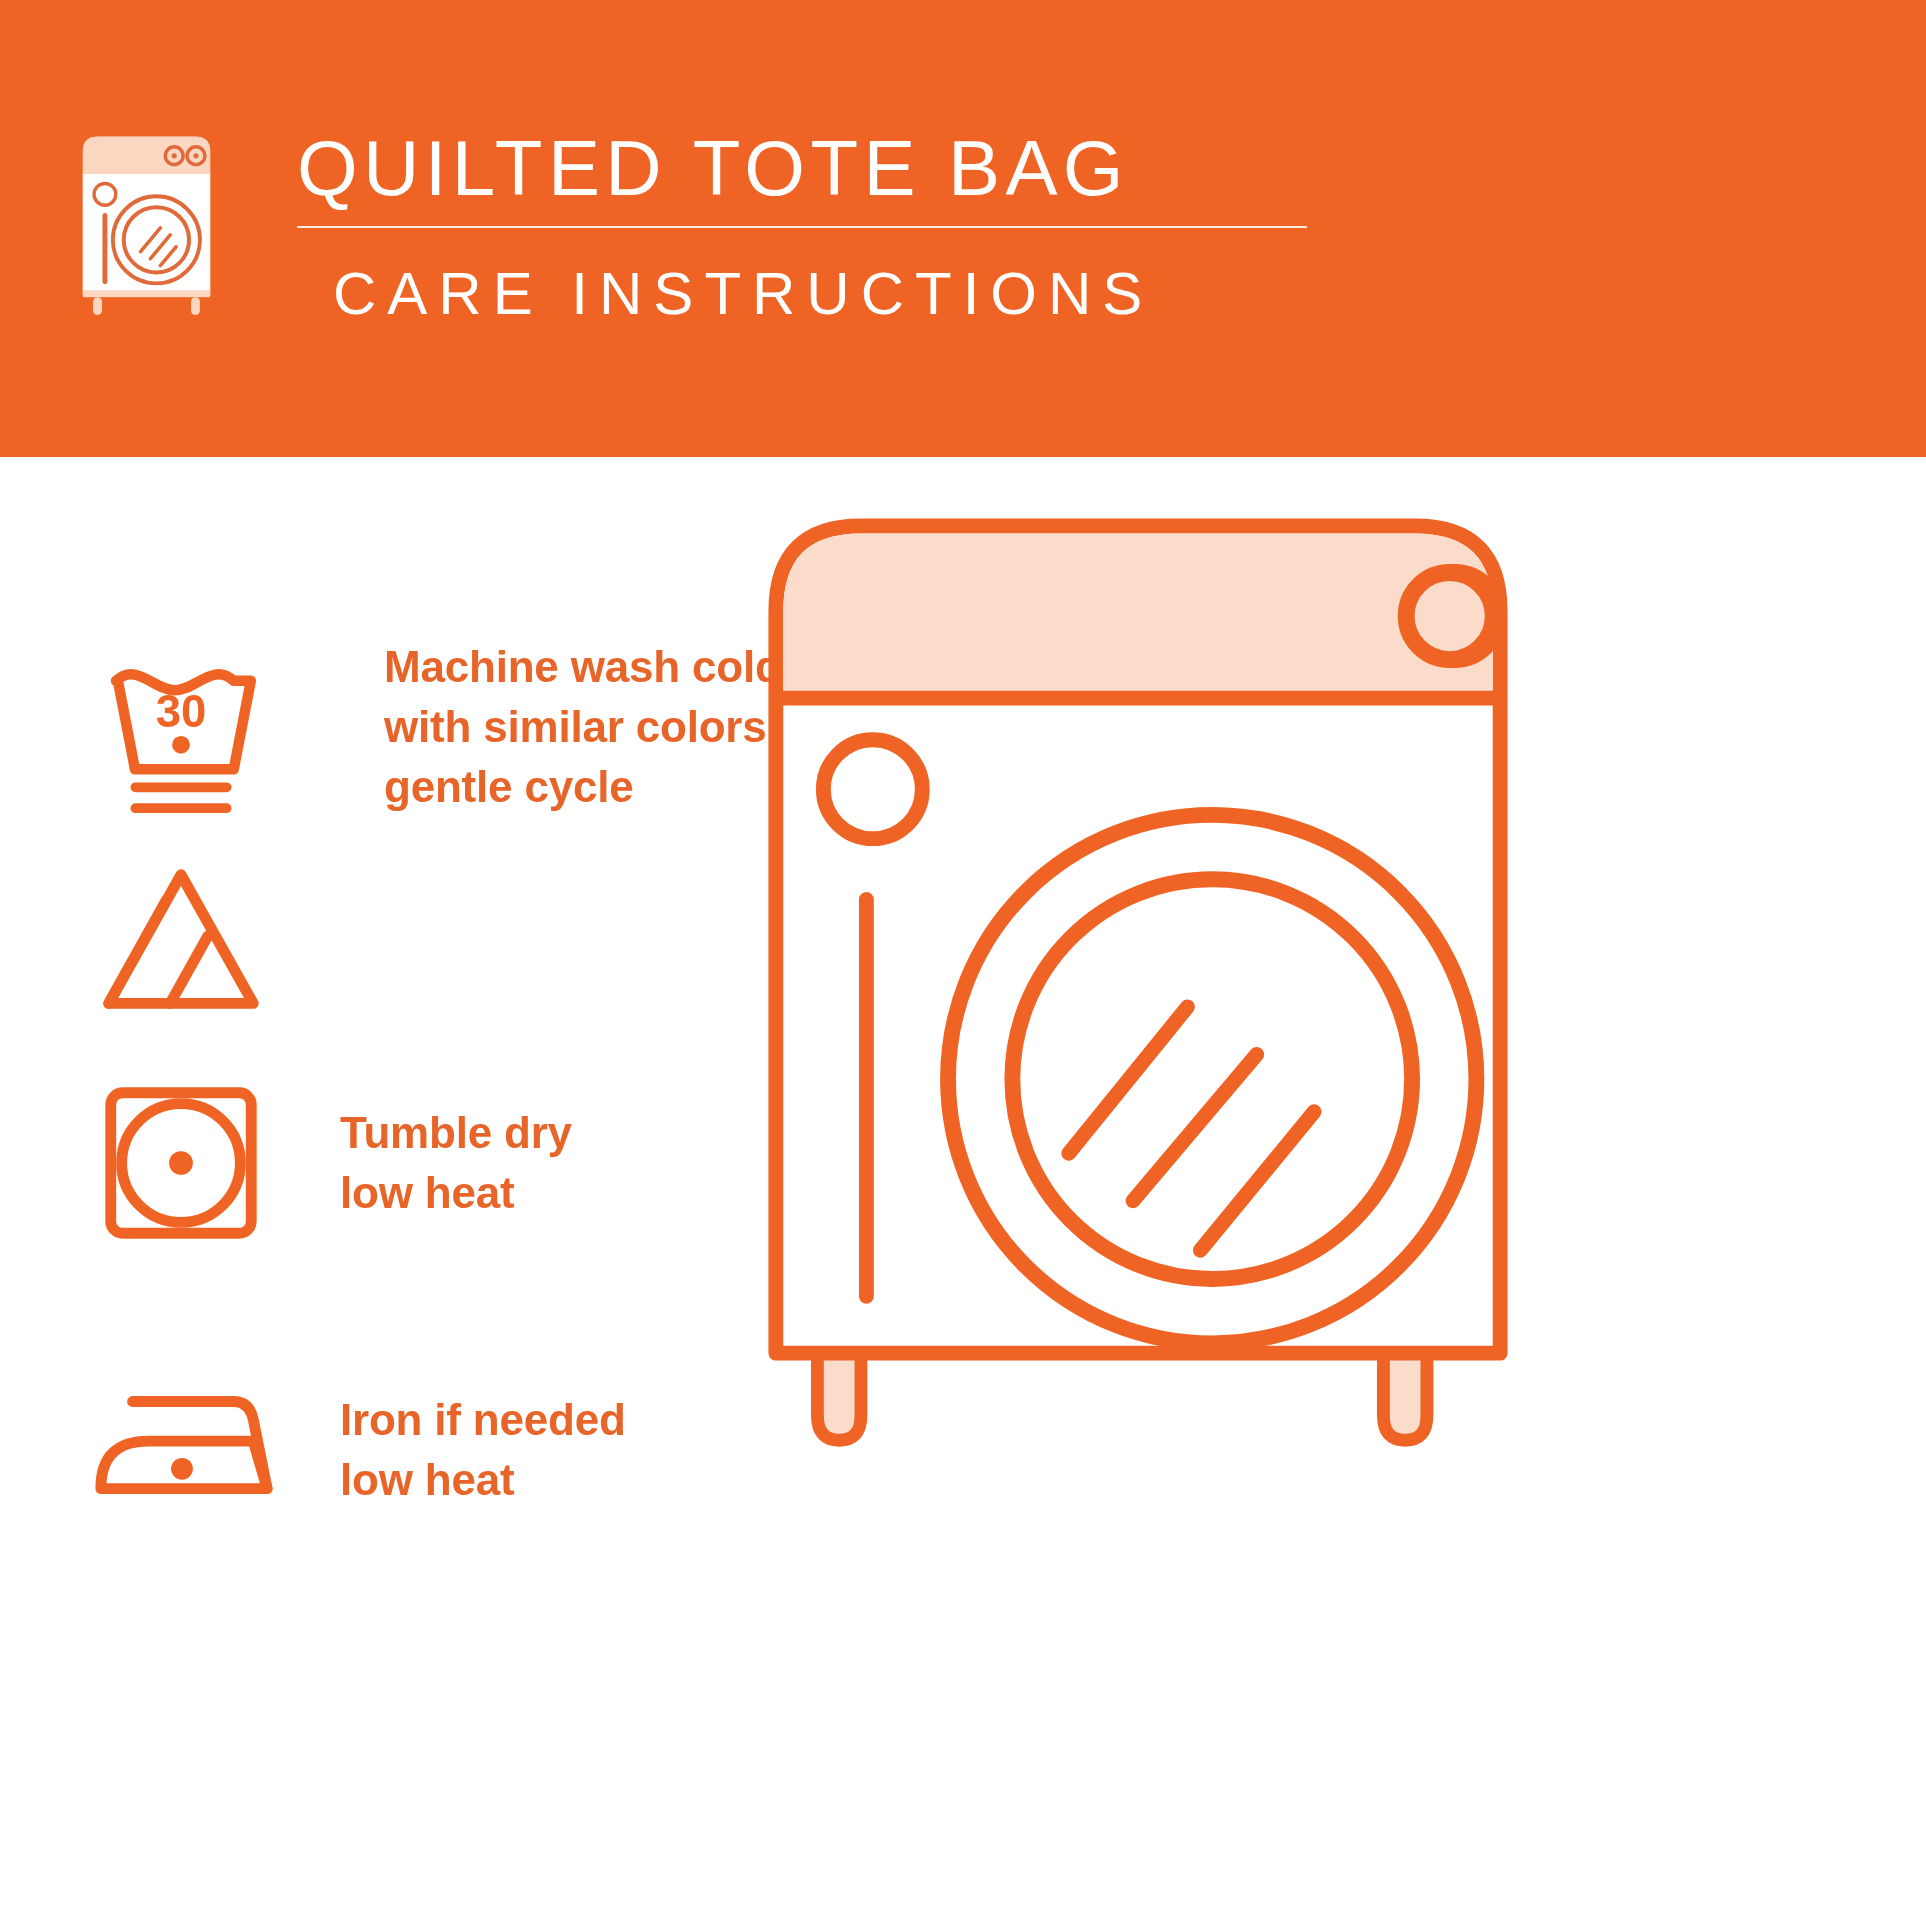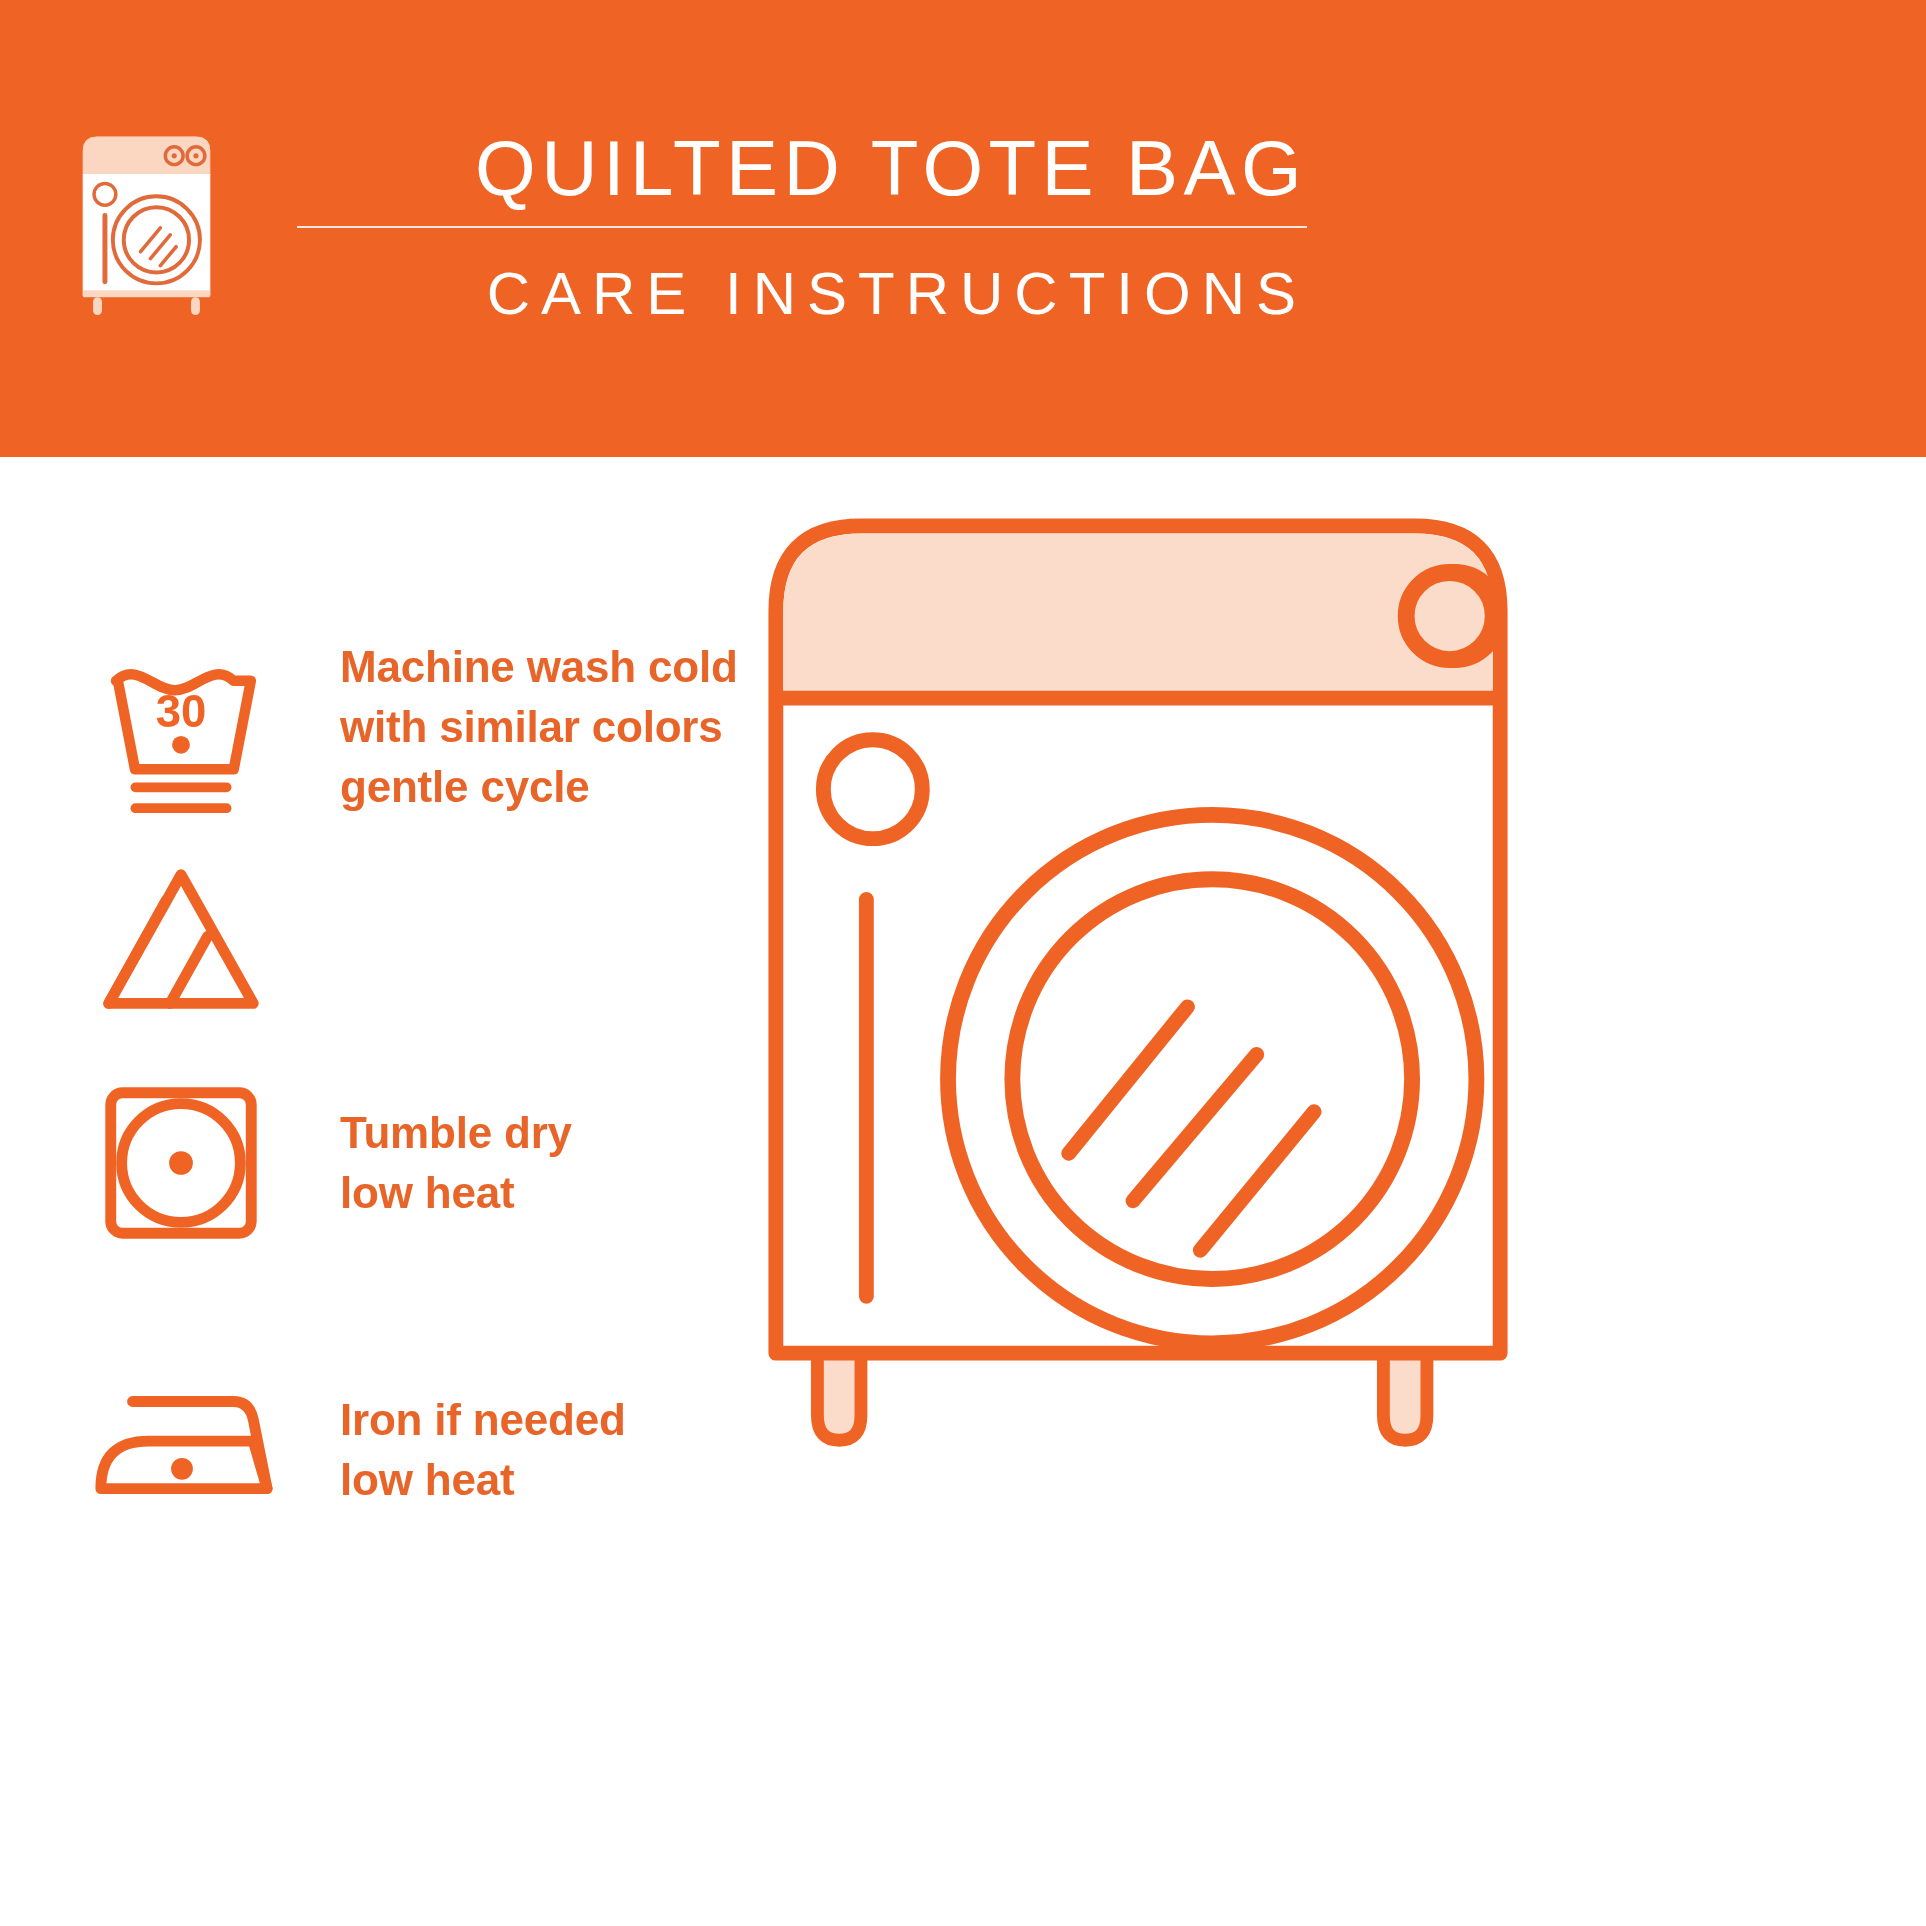--- a/index.html
+++ b/index.html
@@ -23,7 +23,6 @@
     width: 1927px;
     height: 457px;
     background: #ef6424;
-    text-align: right;
   }
 
   #header-inner {

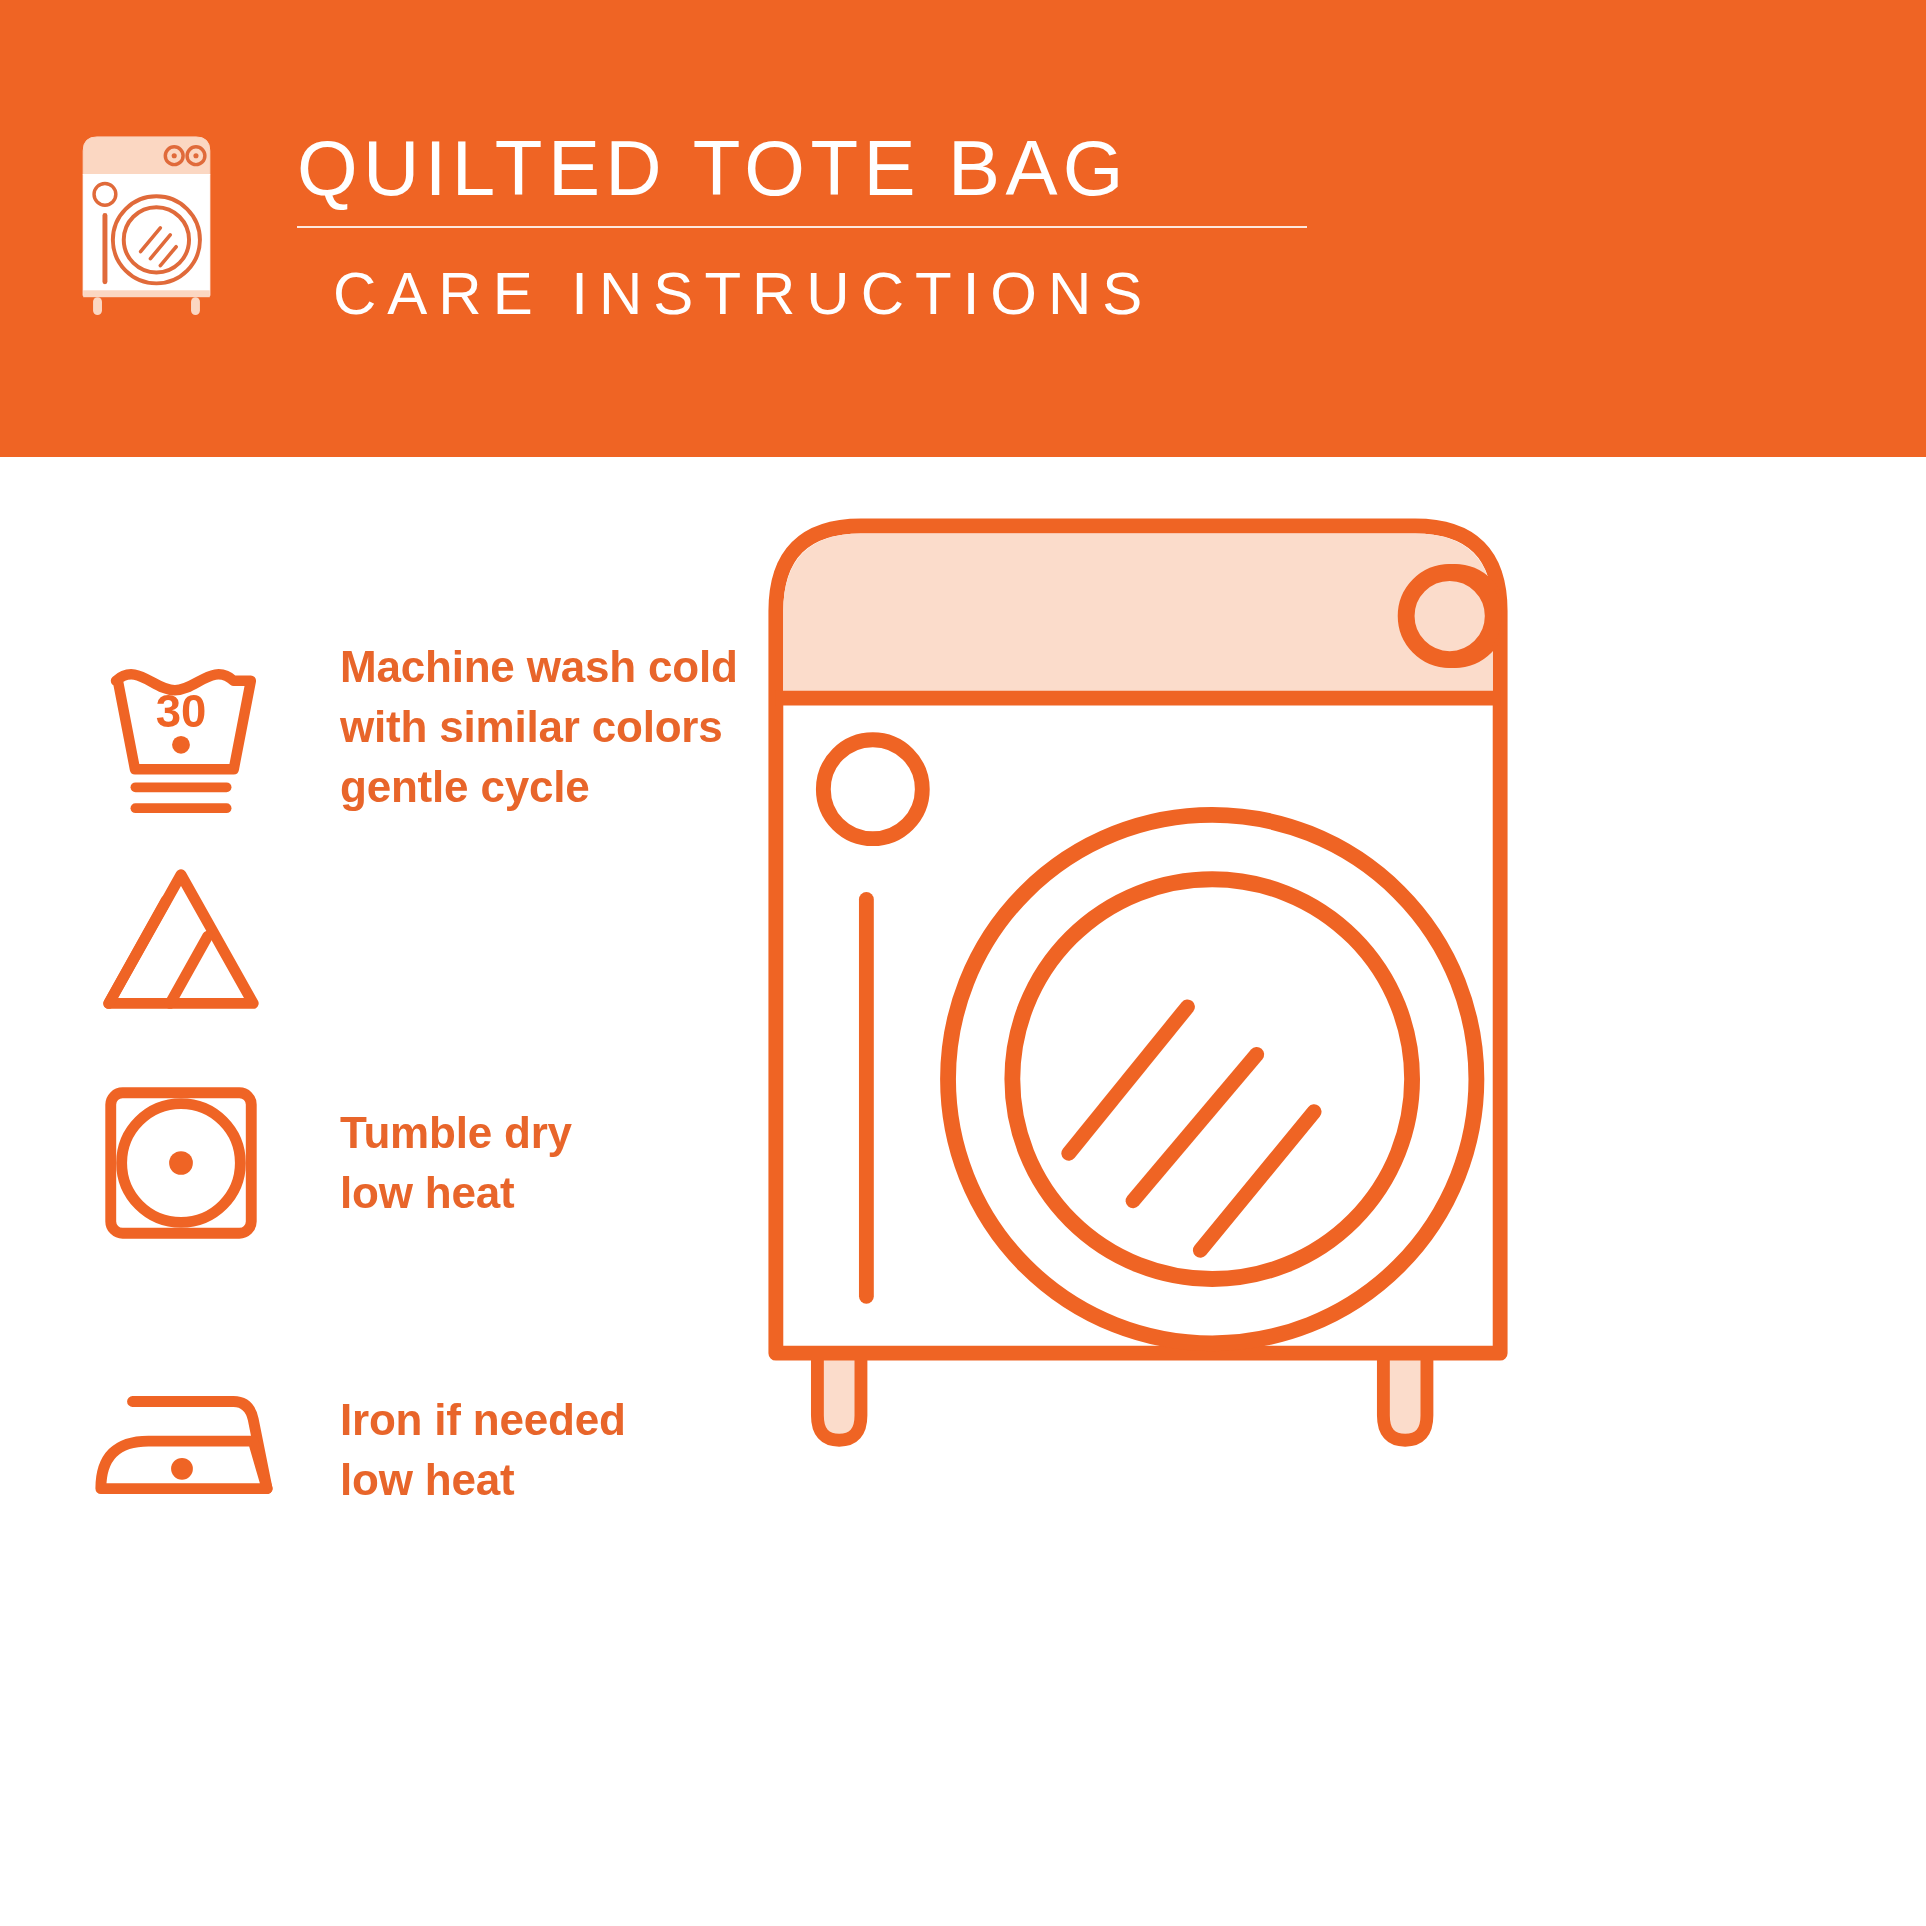--- a/index.html
+++ b/index.html
@@ -112,7 +112,7 @@
     white-space: pre-line;
   }
 
-  #row-wash   { top: 176px; }
+  #row-wash   { top: 176px; gap: 44px; }
   #row-bleach { top: 396px; }
   #row-dry    { top: 612px; }
   #row-iron   { top: 899px; }

